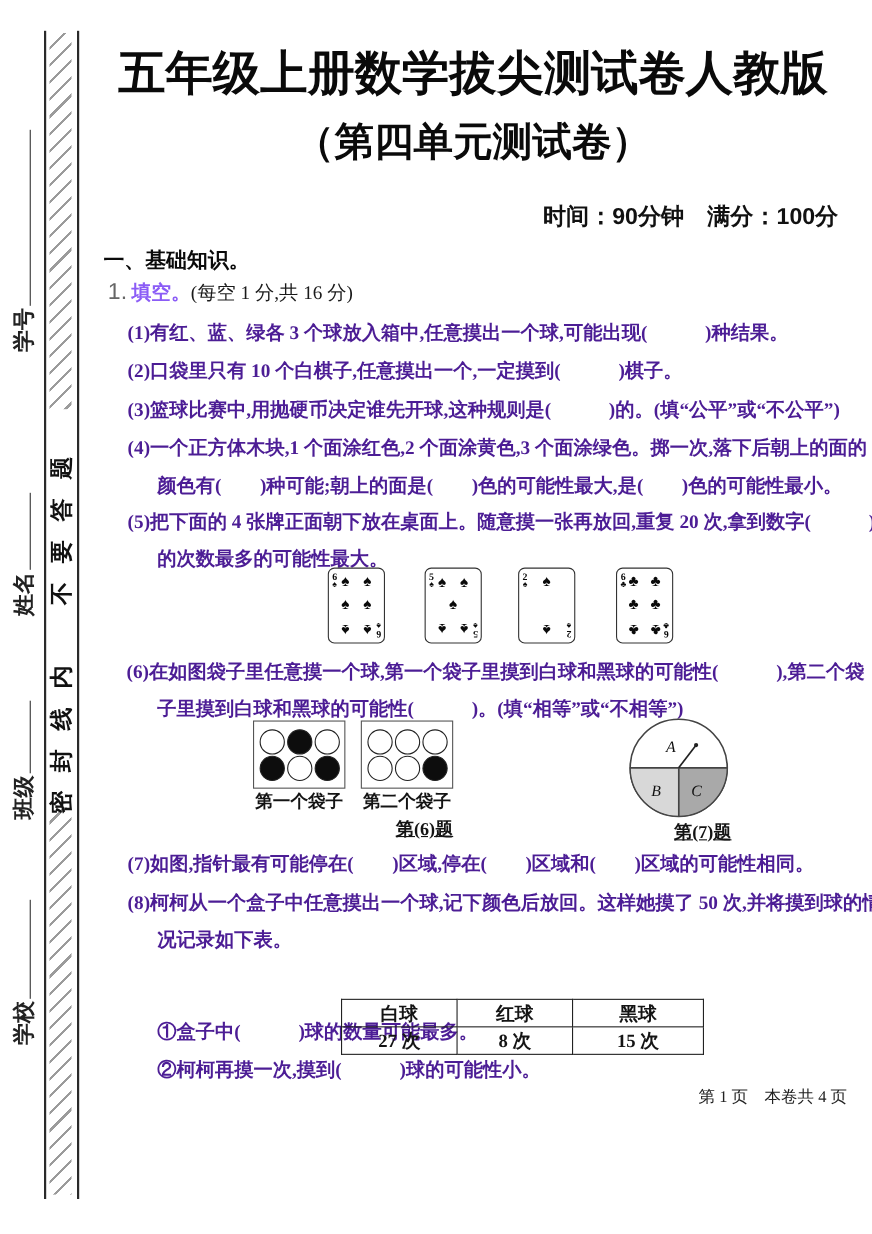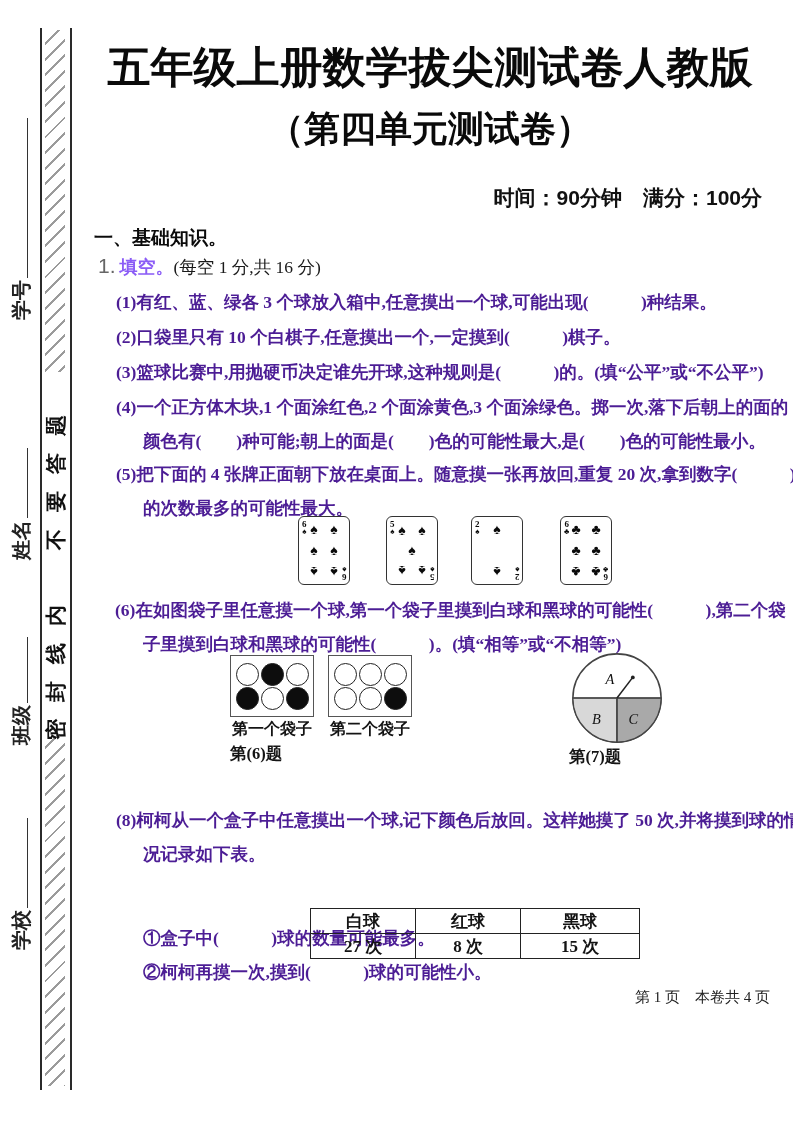--- a/index.html
+++ b/index.html
@@ -86,8 +86,8 @@
     font:600 16px "Liberation Serif",serif;color:#141414;white-space:nowrap;
   }
   .fig-caption{
-    position:absolute;text-align:left;
-    font:600 16.5px "Liberation Serif",serif;color:#141414;white-space:nowrap;
+    position:absolute;text-align:right;
+    font:600 16.5px "Liberation Serif",serif;color:#141414;white-space:nowrap;text-decoration:underline;
   }
   
   #fig7-svg{position:absolute;top:651px;left:479px;}

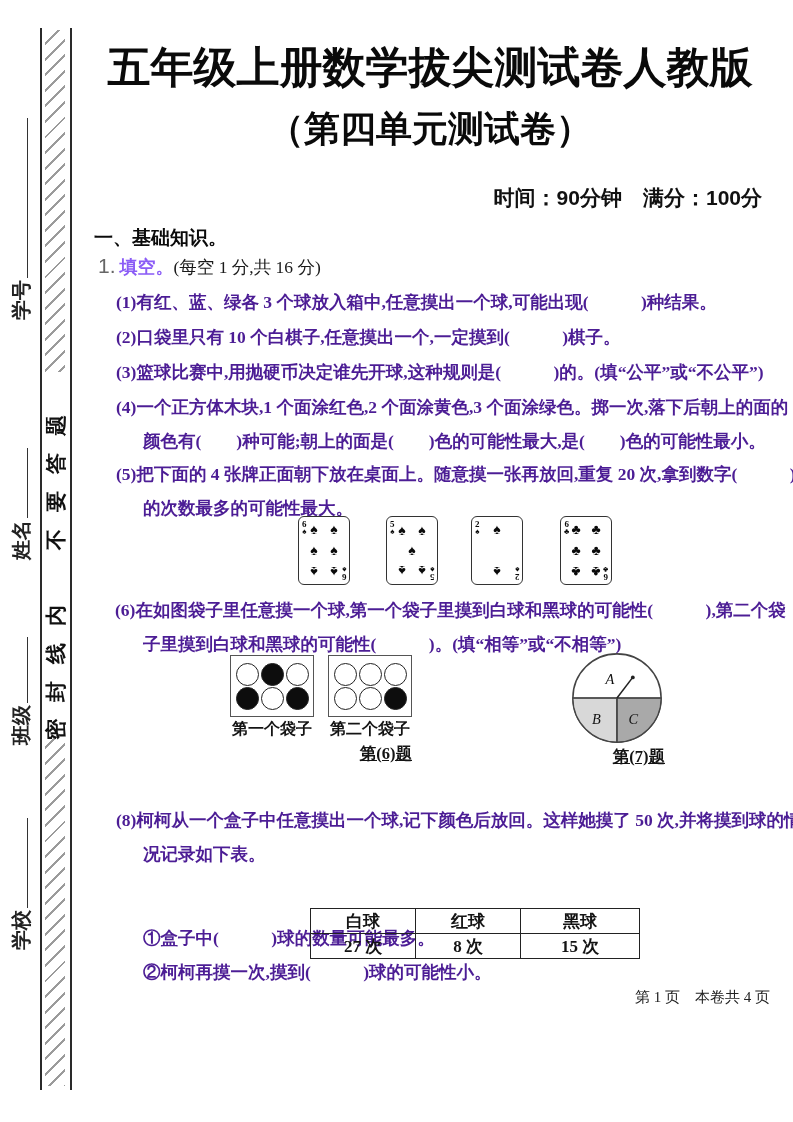--- a/index.html
+++ b/index.html
@@ -148,6 +148,7 @@
   <div class="line" style="top:497px;left:53px;">的次数最多的可能性最大。</div>
   <div class="line" style="top:599px;left:25px;">(6)在如图袋子里任意摸一个球,第一个袋子里摸到白球和黑球的可能性(　　　),第二个袋</div>
   <div class="line" style="top:633px;left:53px;">子里摸到白球和黑球的可能性(　　　)。(填“相等”或“不相等”)</div>
+  <div class="line" style="top:774px;left:26px;">(7)如图,指针最有可能停在(　　)区域,停在(　　)区域和(　　)区域的可能性相同。</div>
   <div class="line" style="top:809px;left:26px;">(8)柯柯从一个盒子中任意摸出一个球,记下颜色后放回。这样她摸了 50 次,并将摸到球的情</div>
   <div class="line" style="top:843px;left:53px;">况记录如下表。</div>
   <div class="line" style="top:927px;left:53px;">①盒子中(　　　)球的数量可能最多。</div>

